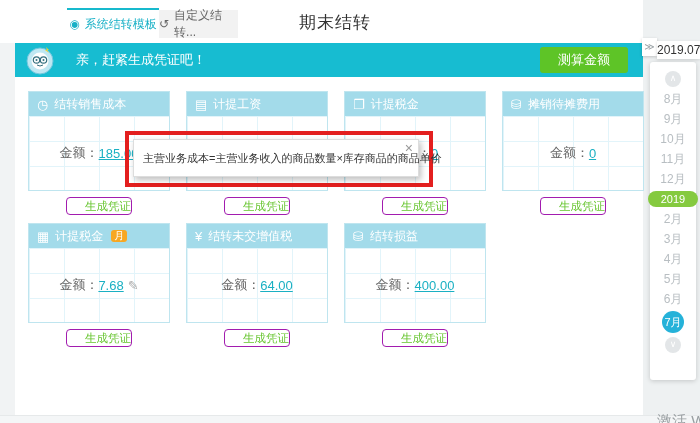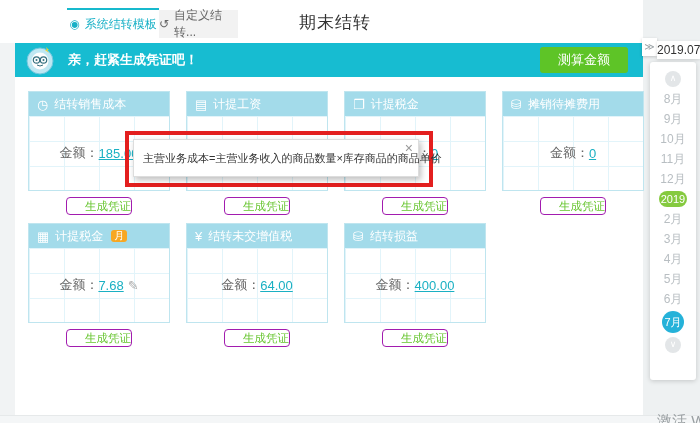--- a/index.html
+++ b/index.html
@@ -21,7 +21,7 @@
   
   .banner { position:absolute; left:15px; top:43px; width:628px; height:34px; background:#17bcd1; display:flex; align-items:center; }
   .mascot { margin-left:10px; width:30px; height:30px; flex:none; }
-  .banner-msg { color:#fff; font-size:13px; margin-left:13px;font-weight:bold; }
+  .banner-msg { color:#fff; font-size:13px; margin-left:21px; }
   .calc-btn { position:absolute; right:15px; top:4px; width:88px; height:26px; background:#5ec427; color:#fff; border:none; border-radius:3px; font-size:13px; cursor:pointer; font-family:inherit; }
 
   

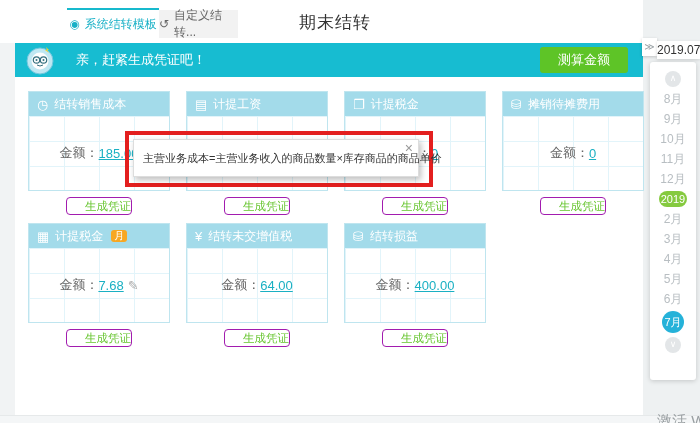--- a/index.html
+++ b/index.html
@@ -50,7 +50,7 @@
   .period { position:absolute; left:657px; top:41px; width:43px; height:18px; background:#fff; box-shadow:0 1px 3px rgba(0,0,0,.15); font-size:12px; color:#333; text-align:left; line-height:18px; z-index:5; }
   .mpanel { position:absolute; left:650px; top:62px; width:46px; height:318px; background:#fff; border-radius:3px; box-shadow:0 1px 5px rgba(0,0,0,.18); display:flex; flex-direction:column; align-items:center; padding-top:7px; font-size:12px; color:#b8bec2; z-index:4; }
   .m { width:26px; text-align:center; word-break:break-all; line-height:16px; margin:2px 8px; cursor:pointer; }
-  .m-year { background:#85ca3f; color:#fff; border-radius:9px; width:28px; line-height:16px; font-size:11px; word-break:normal; }
+  .m-year { background:#85ca3f; color:#fff; border-radius:9px; width:50px; line-height:16px; font-size:11px; word-break:normal; }
   .m-sel { background:#25b2d9; color:#fff; border-radius:50%; width:22px; height:22px; line-height:22px; font-size:11px; word-break:normal; }
   .chev { width:16px; height:16px; border-radius:50%; background:#e3e6e8; color:#fff; font-size:9px; line-height:15px; text-align:center; margin:2px 0; cursor:pointer; }
 

